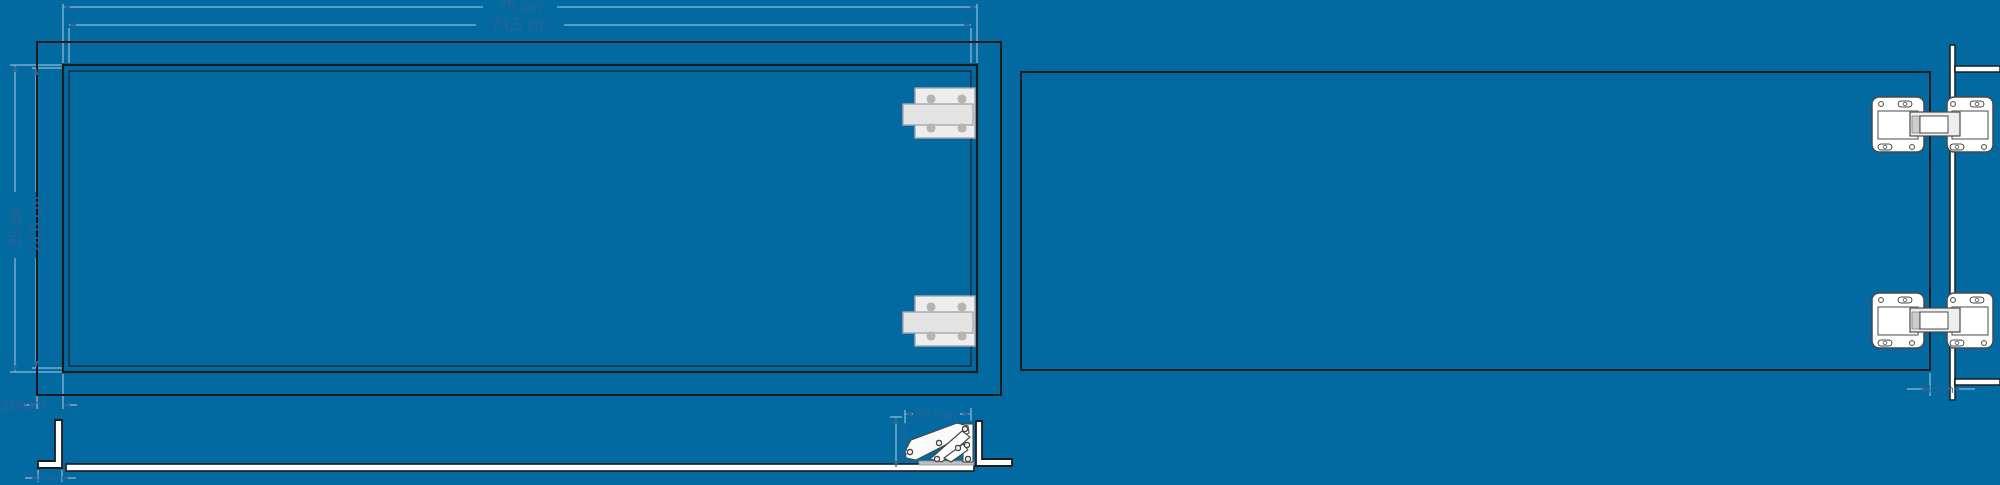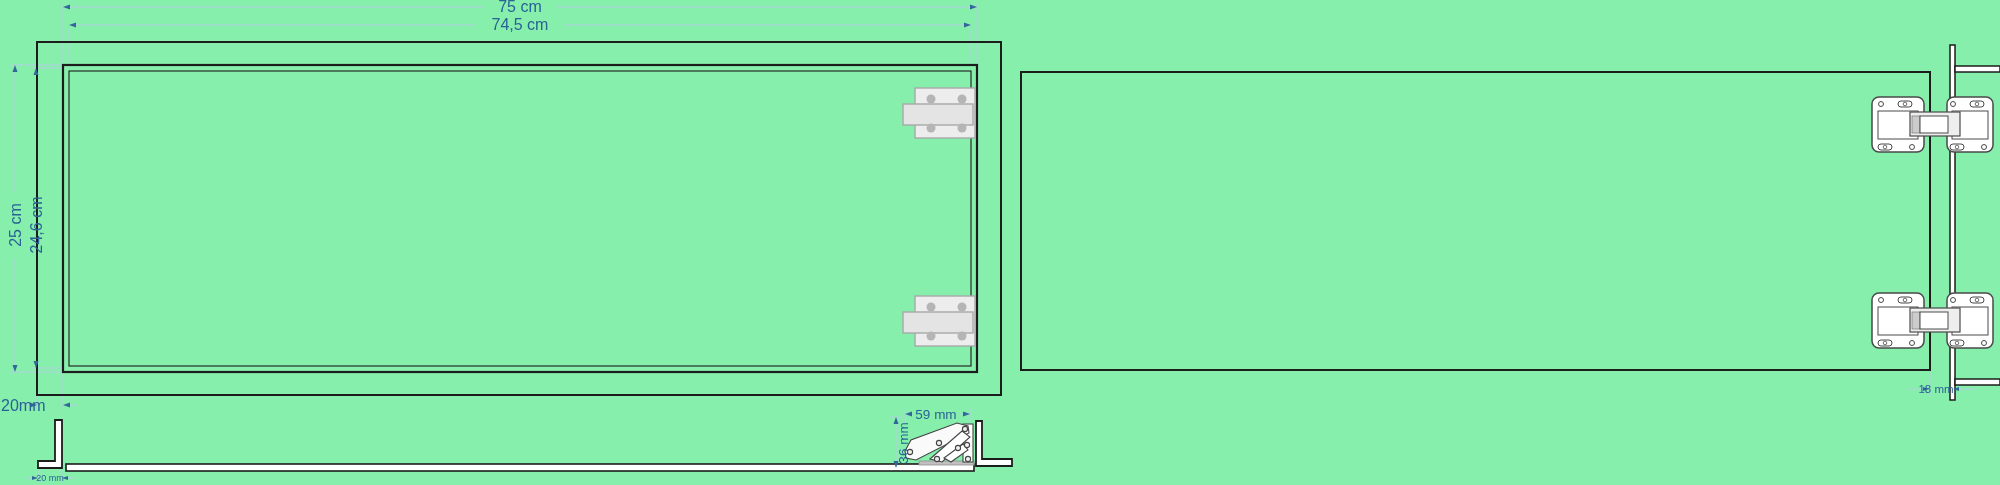--- a/index.html
+++ b/index.html
@@ -3,7 +3,7 @@
 <meta charset="utf-8">
 <style>
   html,body{margin:0;padding:0;background:#ffffff;}
-  .canvas{position:relative;width:2000px;height:485px;background:#86efac;overflow:hidden;}
+  .canvas{position:relative;width:2000px;height:485px;background:#0369a1;overflow:hidden;}
   svg{display:block;}
   text{font-family:"Liberation Sans", sans-serif;}
   .dimtxt{fill:#2a6296;}

